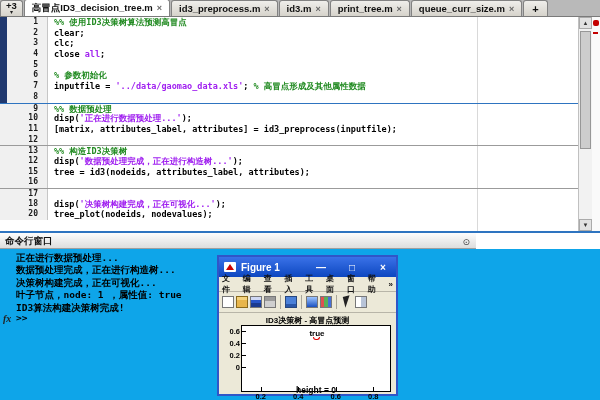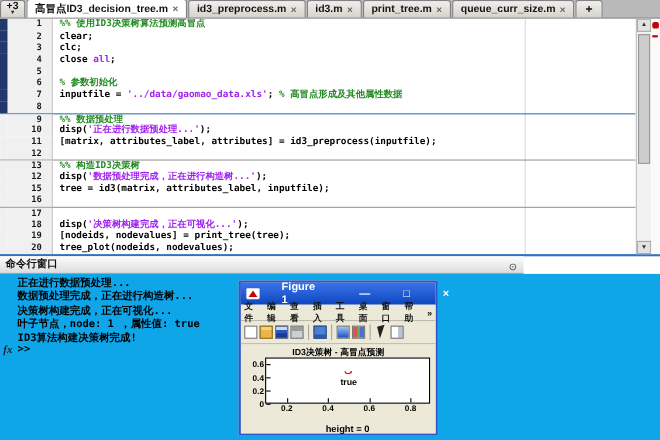--- a/index.html
+++ b/index.html
@@ -231,7 +231,7 @@
       <div class="erow">
         <div class="bp"></div>
         <div class="lnum">15</div>
-        <div class="lcode"><span class="tk-code">tree = id3(matrix, attributes_label, inputfile);</span></div>
+        <div class="lcode"><span class="tk-code">tree = id3(nodeids, attributes_label, attributes);</span></div>
       </div>
       <div class="erow">
         <div class="bp"></div>

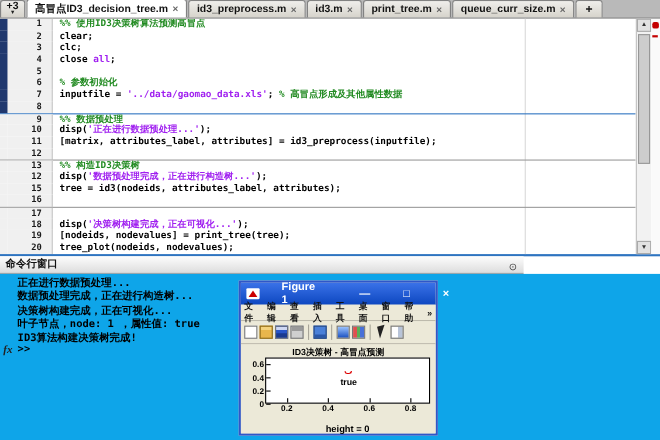--- a/index.html
+++ b/index.html
@@ -249,11 +249,6 @@
       </div>
       <div class="erow">
         <div class="bp"></div>
-        <div class="lnum">19</div>
-        <div class="lcode"><span class="tk-code">[nodeids, nodevalues] = print_tree(tree);</span></div>
-      </div>
-      <div class="erow">
-        <div class="bp"></div>
         <div class="lnum">20</div>
         <div class="lcode"><span class="tk-code">tree_plot(nodeids, nodevalues);</span></div>
       </div>

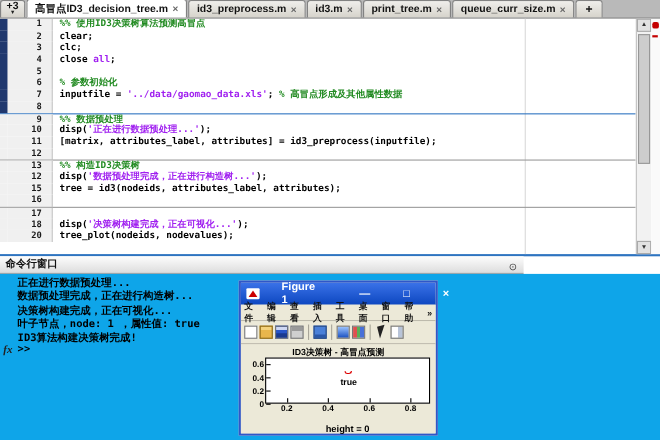--- a/index.html
+++ b/index.html
@@ -73,7 +73,7 @@
   .fig { position:absolute; left:217px; top:255px; width:181px; height:141px;
     border:2px solid #3056c8; background:#ece9d8; z-index:10; }
   .ftitle { height:20px; background:linear-gradient(#3a72e8,#0d47c0); color:#fff;
-    display:flex; align-items:center; padding:0 5px; gap:20px;
+    display:flex; align-items:center; padding:0 5px; gap:5px;
     font-size:10px; font-weight:bold; }
   .fmicon { width:12px; height:10px; background:#fff; border-radius:1px; position:relative; flex:0 0 auto; }
   .fmicon::after { content:""; position:absolute; left:2px; top:2px;

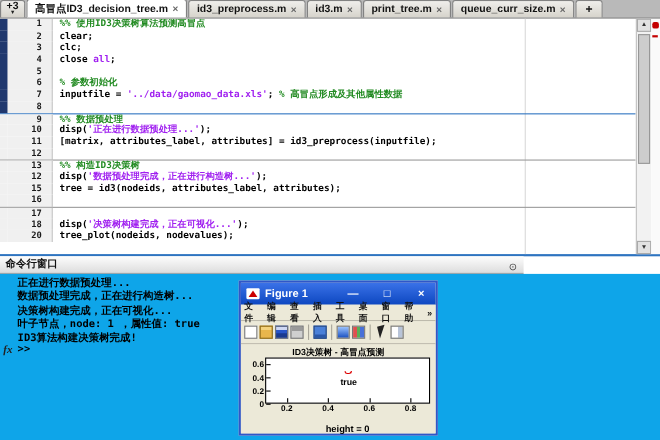--- a/index.html
+++ b/index.html
@@ -104,7 +104,7 @@
 
   .fplot { position:relative; height:81px; background:#ece9d8; }
   .ptitle { text-align:center; font-size:8px; font-weight:bold; color:#000; padding-top:2px; }
-  .axes { position:absolute; left:22px; top:12px; width:150px; height:42px;
+  .axes { position:absolute; left:22px; top:12px; width:150px; height:67px;
     background:#fff; border:1px solid #000; }
   .ytlab { position:absolute; left:-17px; width:15px; text-align:right;
     font-size:7.5px; font-weight:bold; color:#000; }

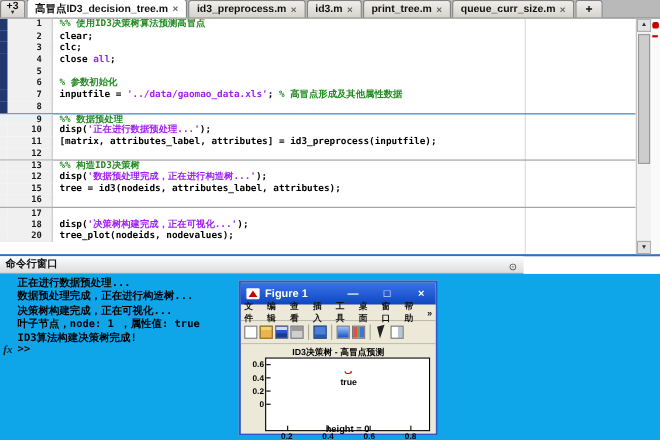--- a/index.html
+++ b/index.html
@@ -328,7 +328,7 @@
           <div class="xtick" style="left: 93.75px;"></div>
           <div class="xtlab" style="left: 131.25px;">0.8</div>
           <div class="xtick" style="left: 131.25px;"></div>
-          <div class="nodelab" style="left: 75px; top: 17px;">true</div>
+          <div class="nodelab" style="left: 75px; top: 3px;">true</div>
           <div class="nodearc" style="left: 75px; top: 10.8434px;"></div>
         </div>
       <div class="xlabel">height = 0</div>

